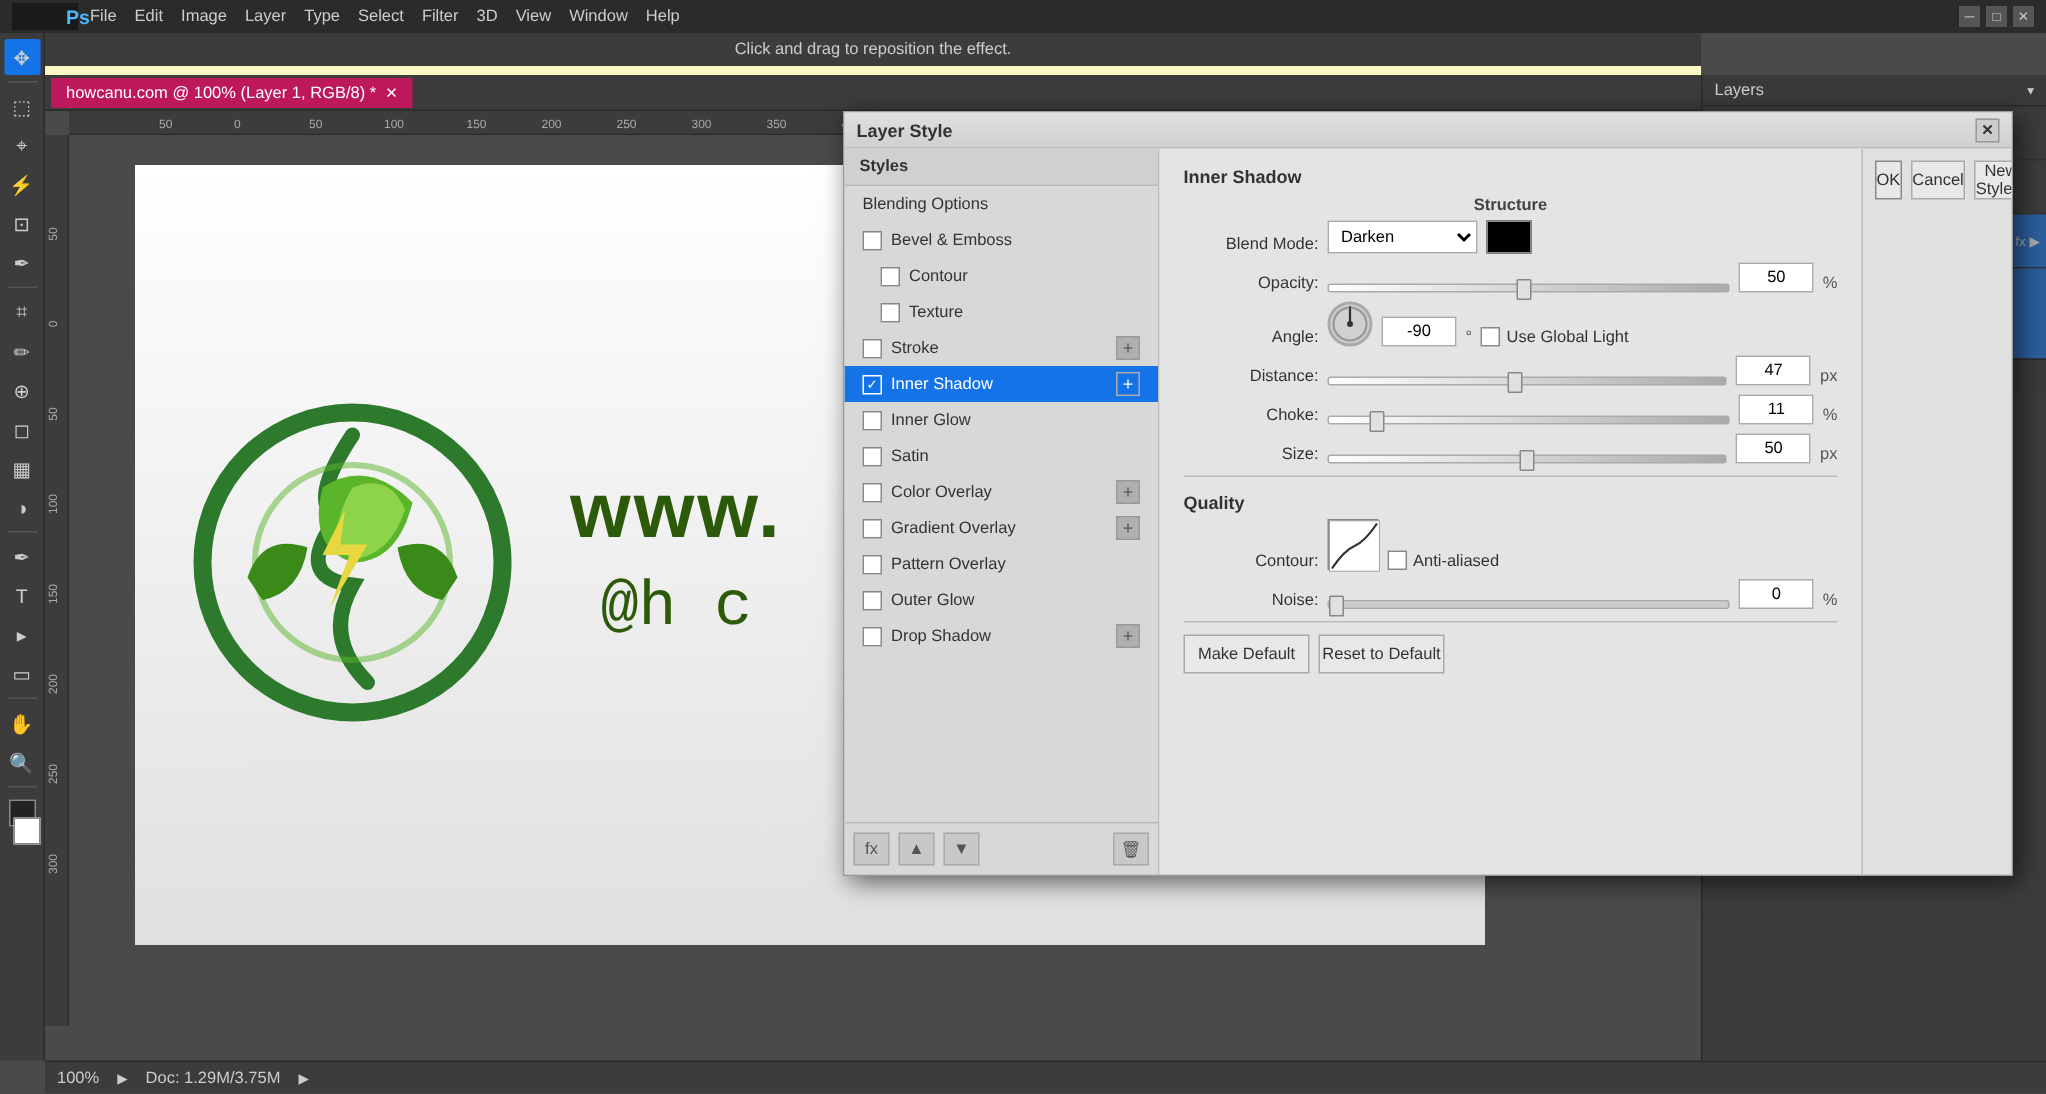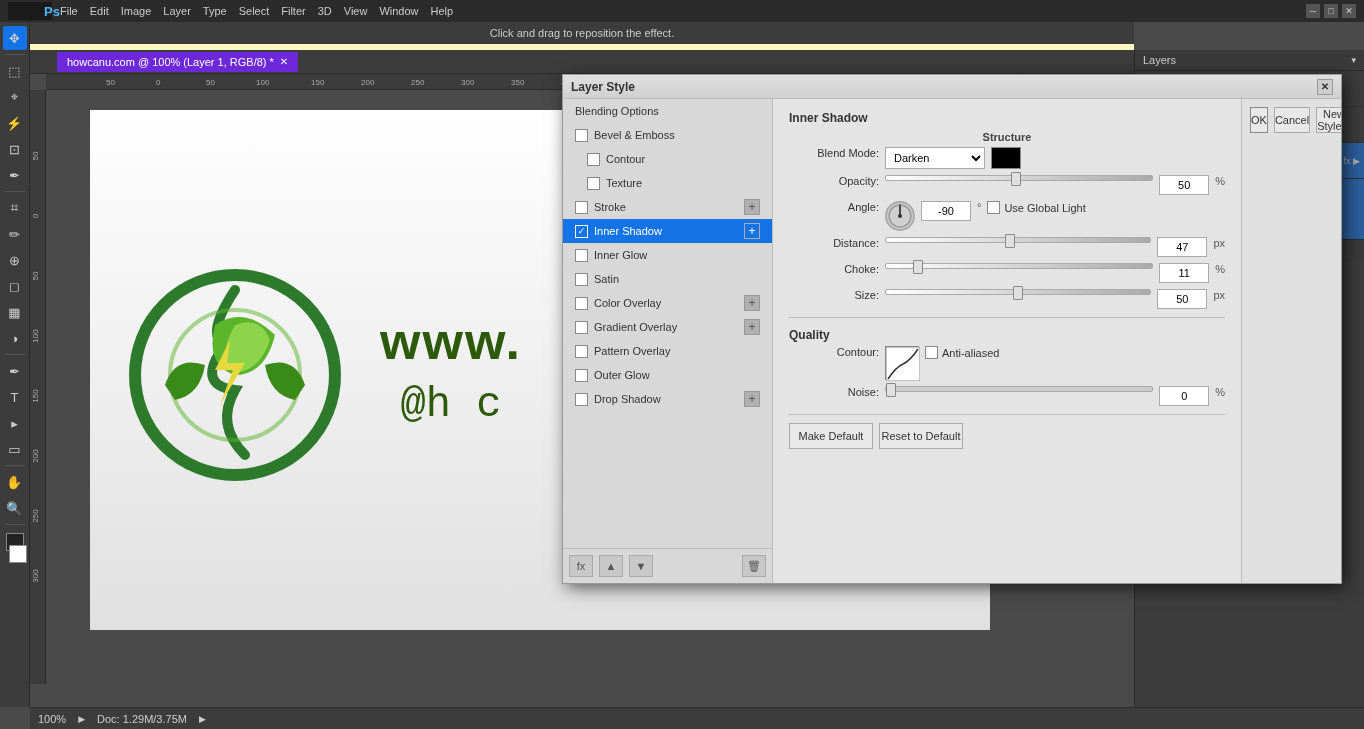--- a/index.html
+++ b/index.html
@@ -70,7 +70,7 @@
       border-right: 1px solid #3a3a3a;
       gap: 6px;
     }
-    .ps-tab.active { background: #6d28d9; color: #fff; margin-left: 23px; }
+    .ps-tab.active { background: #be185d; color: #fff; }
 
     
     .ps-ruler-h {

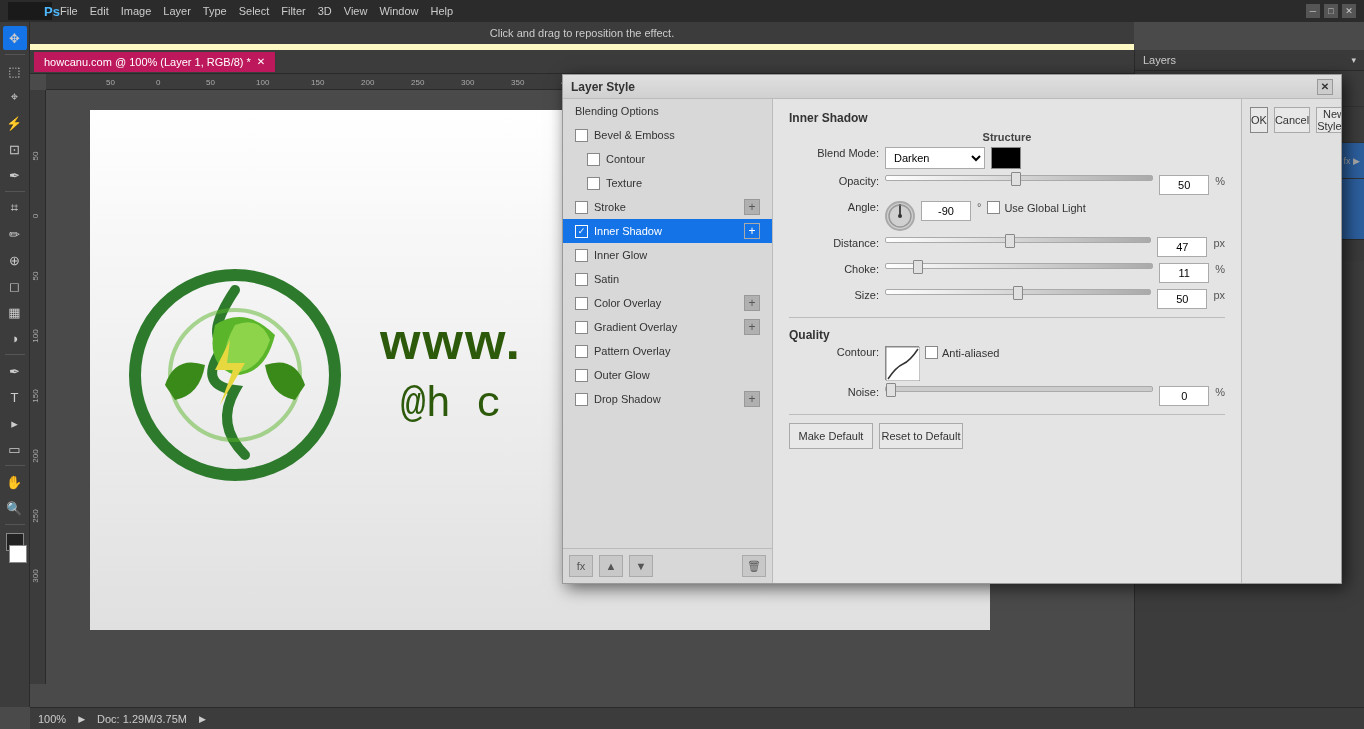--- a/index.html
+++ b/index.html
@@ -599,6 +599,7 @@
   <div class="dialog-body">
 
     <div class="styles-panel">
+      <div class="styles-header">Styles</div>
 
       <div class="style-item">
         <span>Blending Options</span>

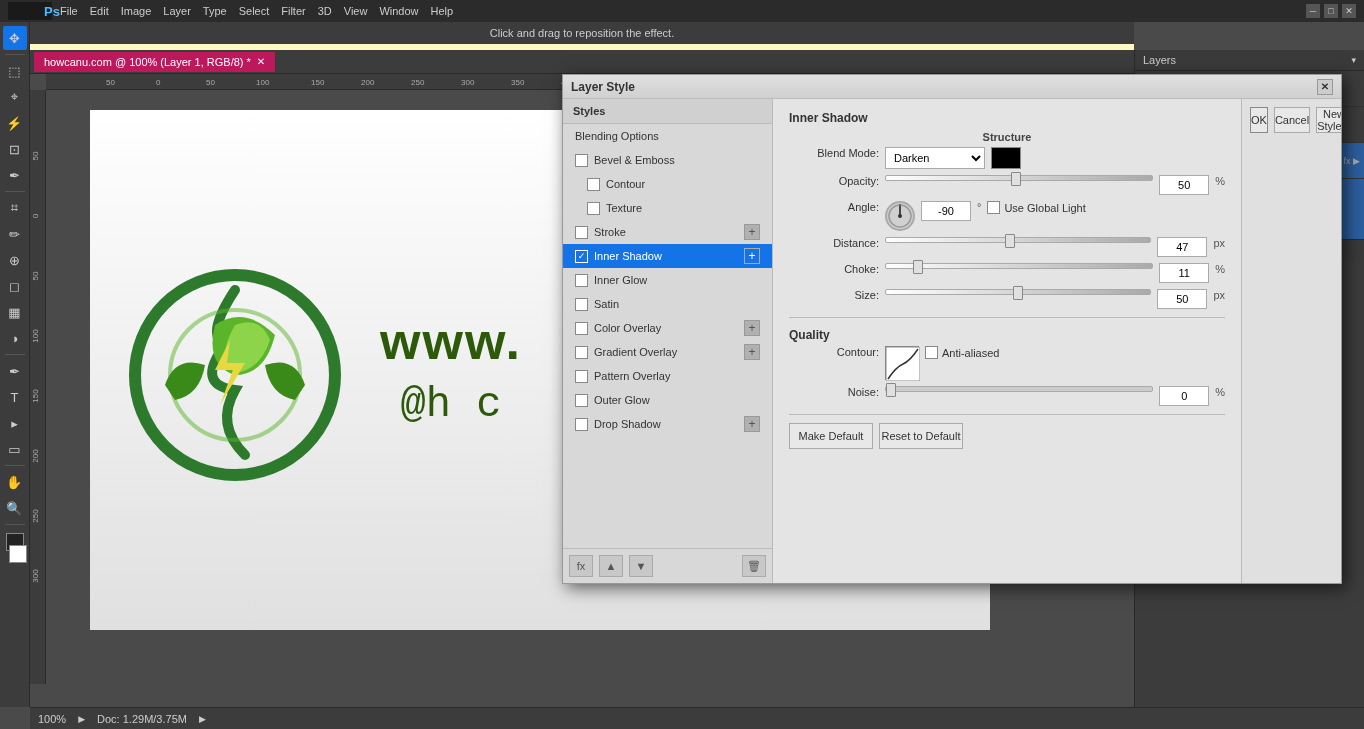--- a/index.html
+++ b/index.html
@@ -249,7 +249,7 @@
       text-align: center;
     }
     .form-row {
-      display: flex; align-items: flex-start;
+      display: flex; align-items: flex-end;
       margin-bottom: 6px; gap: 6px;
     }
     .form-label {

